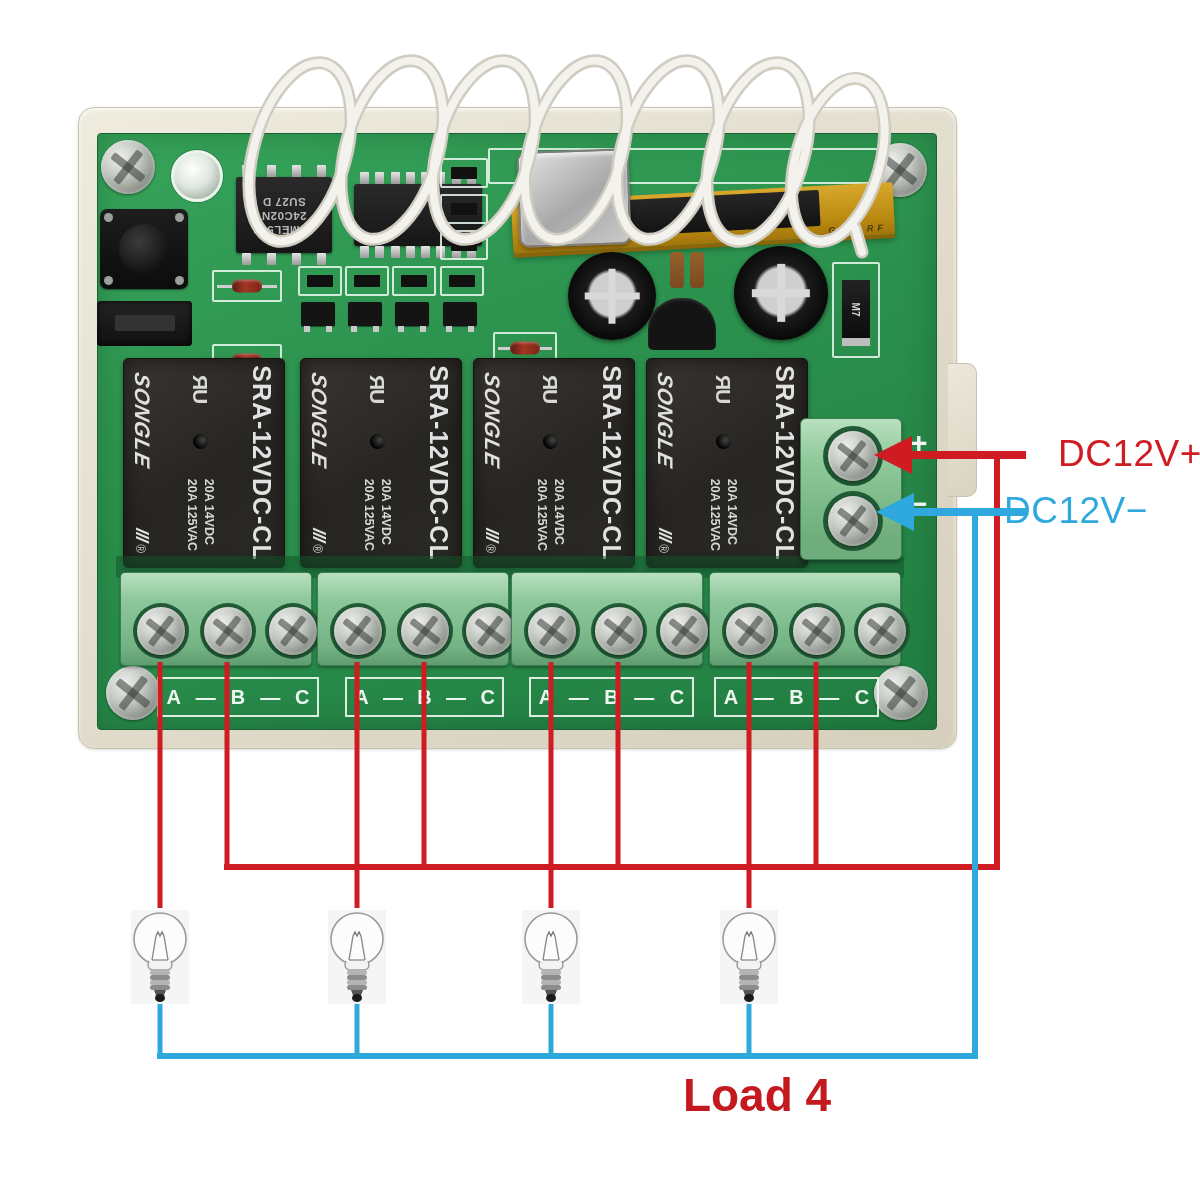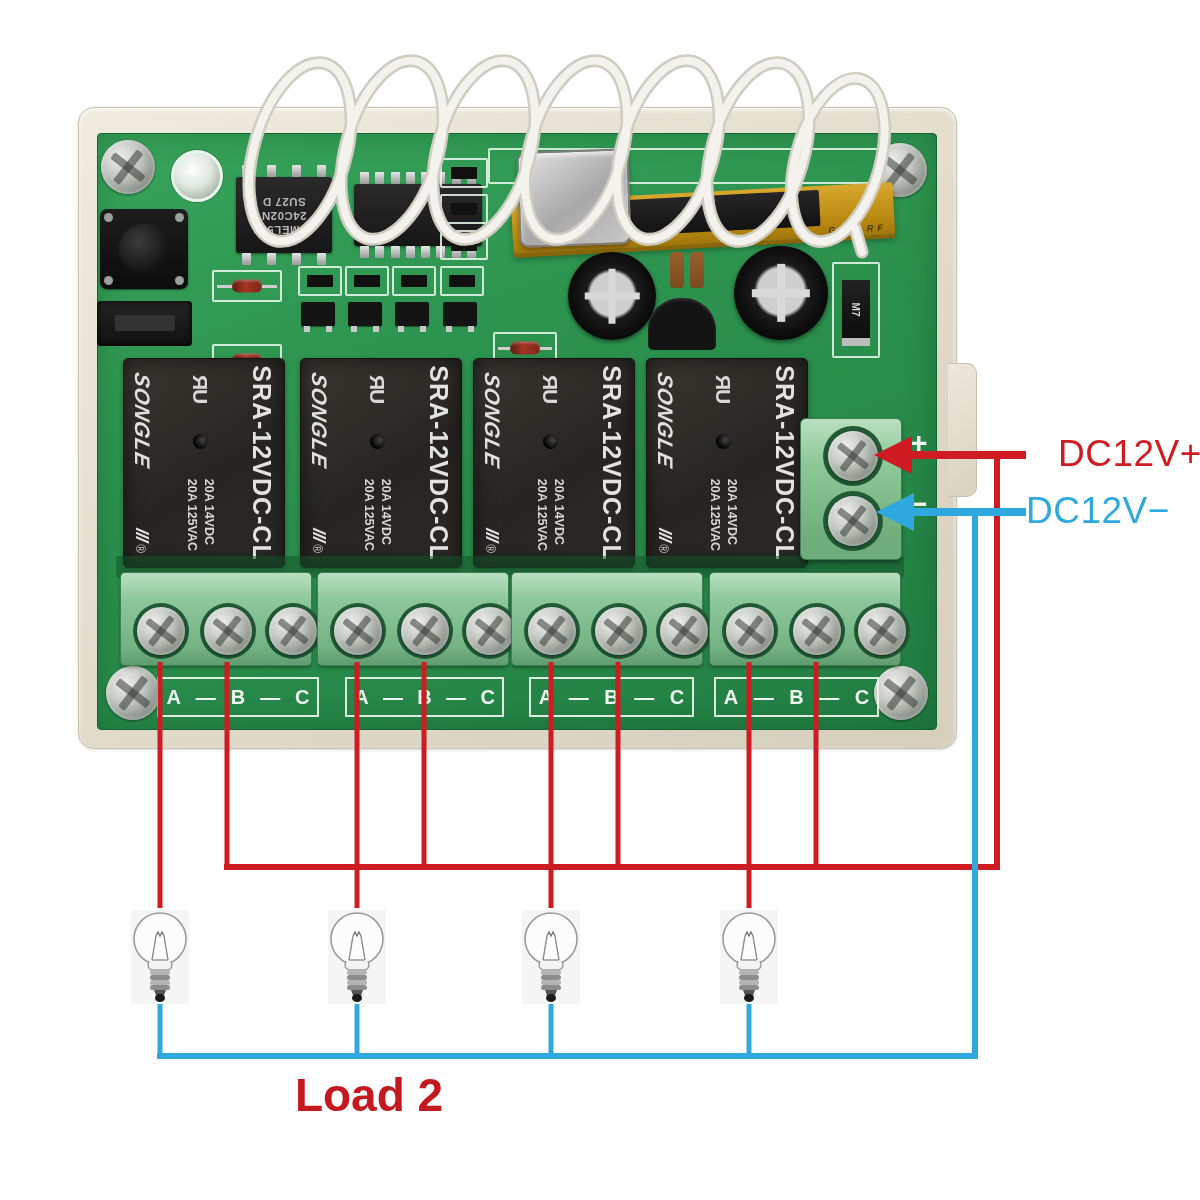--- a/index.html
+++ b/index.html
@@ -502,7 +502,7 @@
   </svg>
 
   <div class="abs dclabel dcplus" style="left:1030px;top:433px;">DC12V+</div>
-  <div class="abs dclabel dcminus" style="left:998px;top:490px;">DC12V−</div>
+  <div class="abs dclabel dcminus" style="left:976px;top:490px;">DC12V−</div>
 
   <div class="abs loadlabel" style="left:369px;">Load 2</div>
 

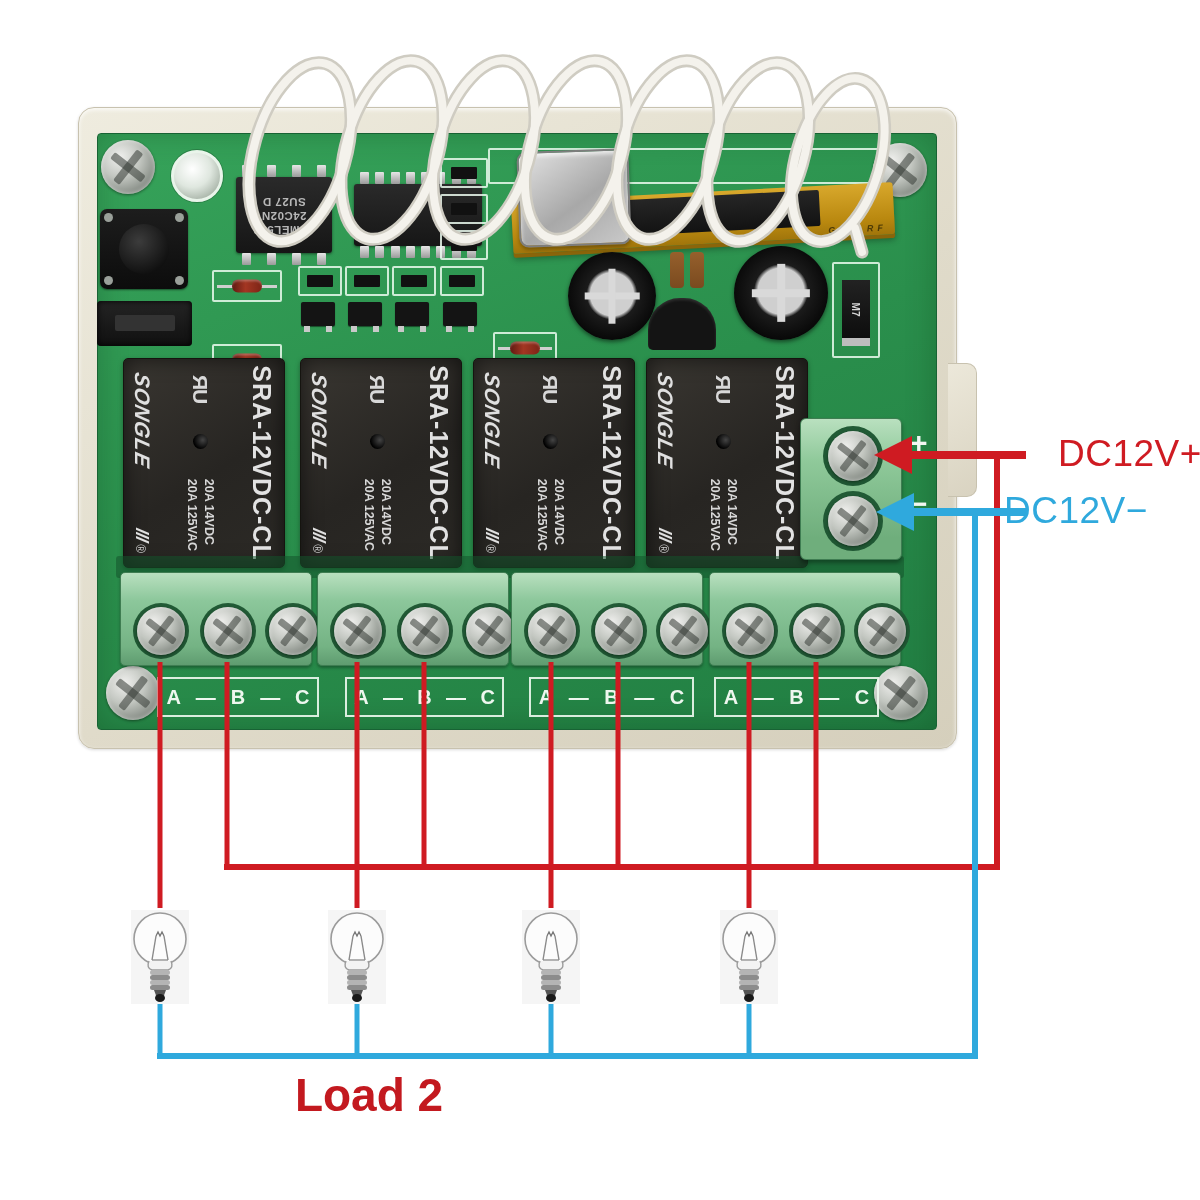--- a/index.html
+++ b/index.html
@@ -504,7 +504,6 @@
   <div class="abs dclabel dcplus" style="left:1030px;top:433px;">DC12V+</div>
   <div class="abs dclabel dcminus" style="left:976px;top:490px;">DC12V−</div>
 
-  <div class="abs loadlabel" style="left:369px;">Load 2</div>
 
 </div>
 

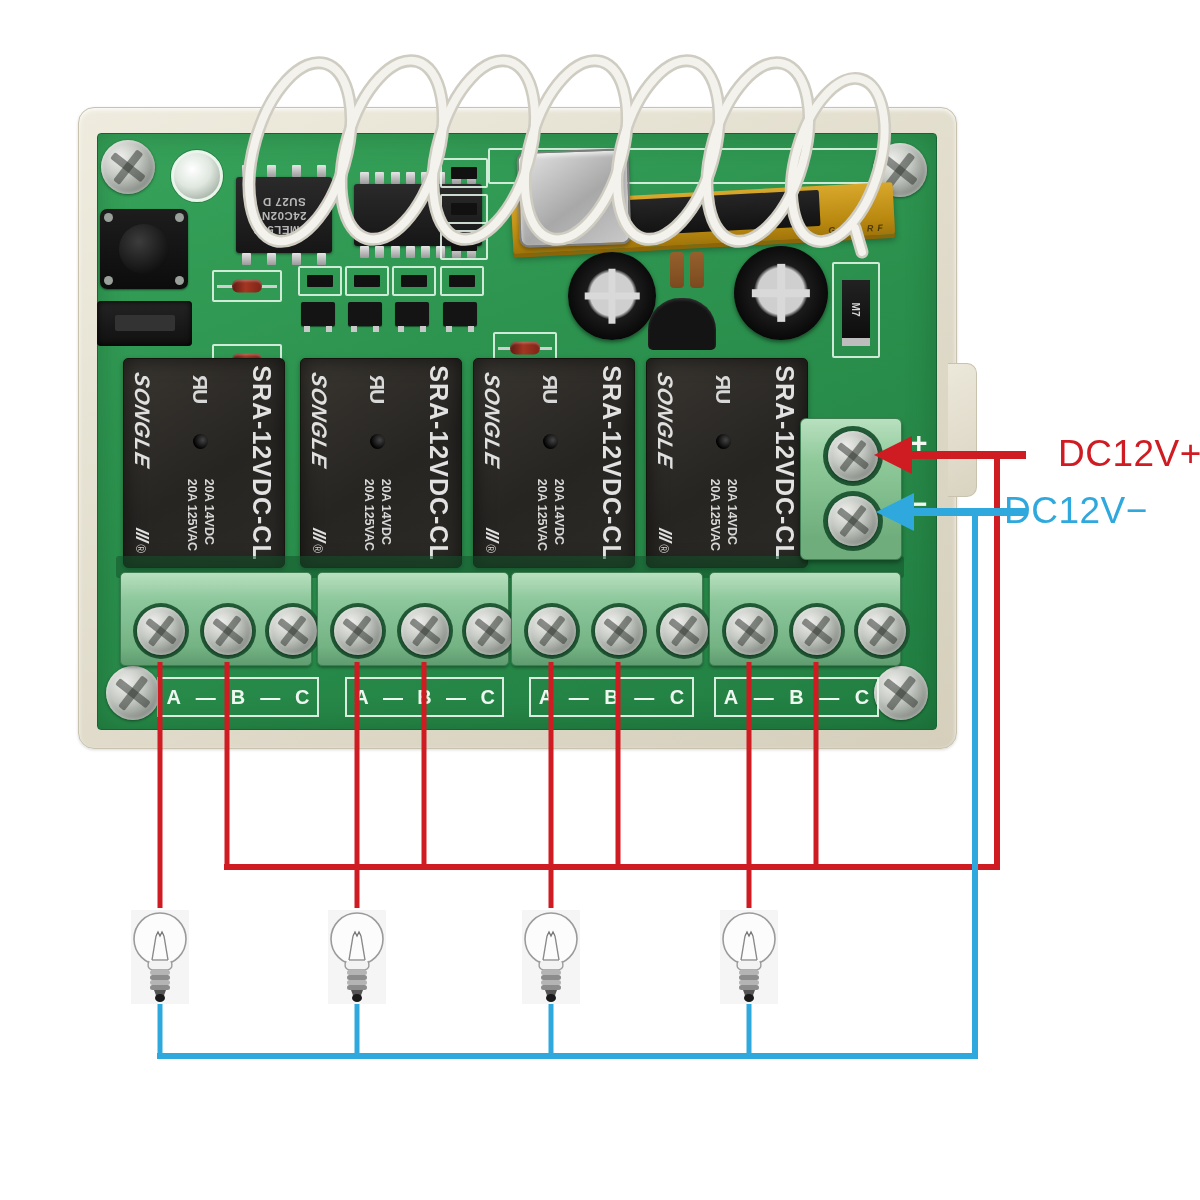--- a/index.html
+++ b/index.html
@@ -504,6 +504,7 @@
   <div class="abs dclabel dcplus" style="left:1030px;top:433px;">DC12V+</div>
   <div class="abs dclabel dcminus" style="left:976px;top:490px;">DC12V−</div>
 
+  <div class="abs loadlabel" style="left:757px;">Load 4</div>
 
 </div>
 

